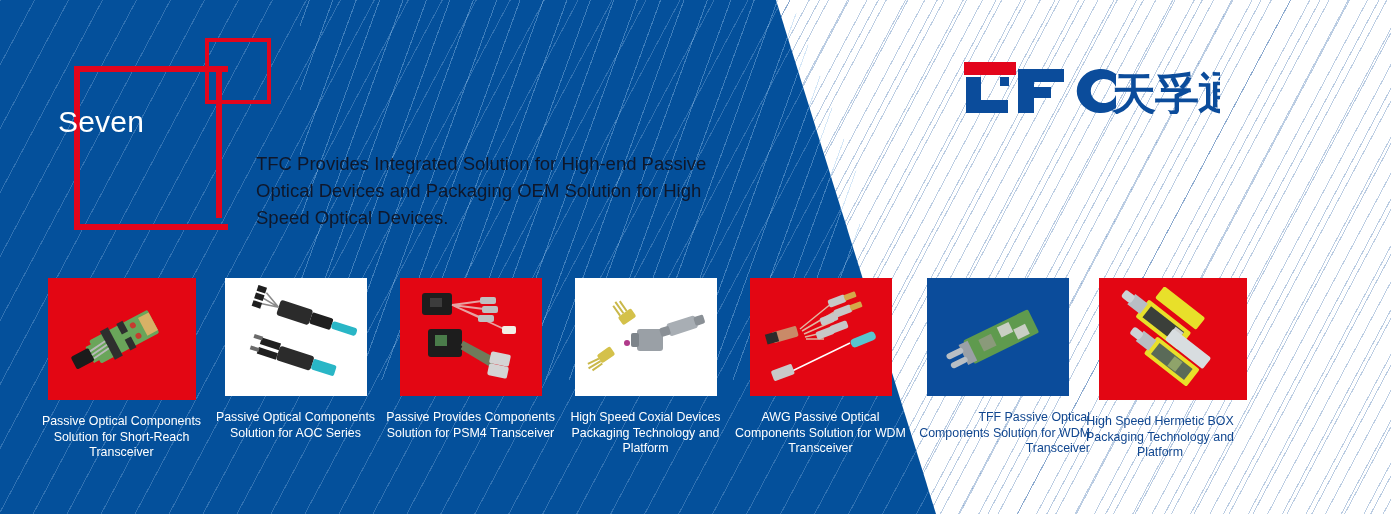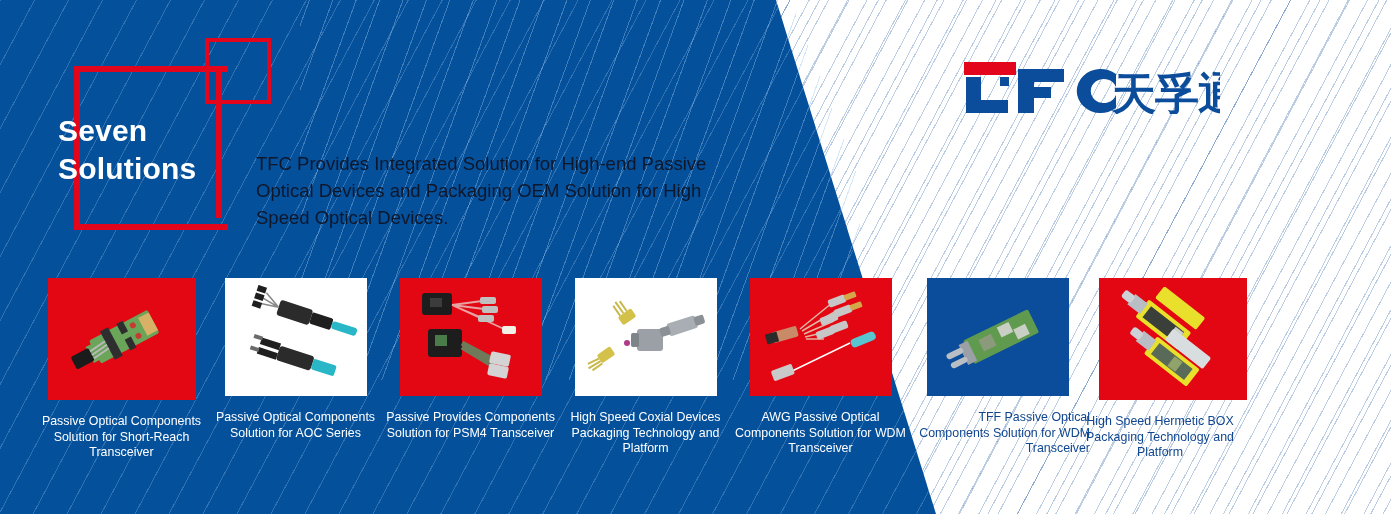--- a/index.html
+++ b/index.html
@@ -60,8 +60,8 @@
 
   
   .headline{
-    position:absolute;left:58px;top:112px;width:180px;
-    color:#ffffff;font-weight:bold;font-size:30px;line-height:38px;
+    position:absolute;left:58px;top:103px;width:180px;
+    color:#ffffff;font-weight:normal;font-size:30px;line-height:38px;
     letter-spacing:.2px;
   }
   .headline span{display:block;}

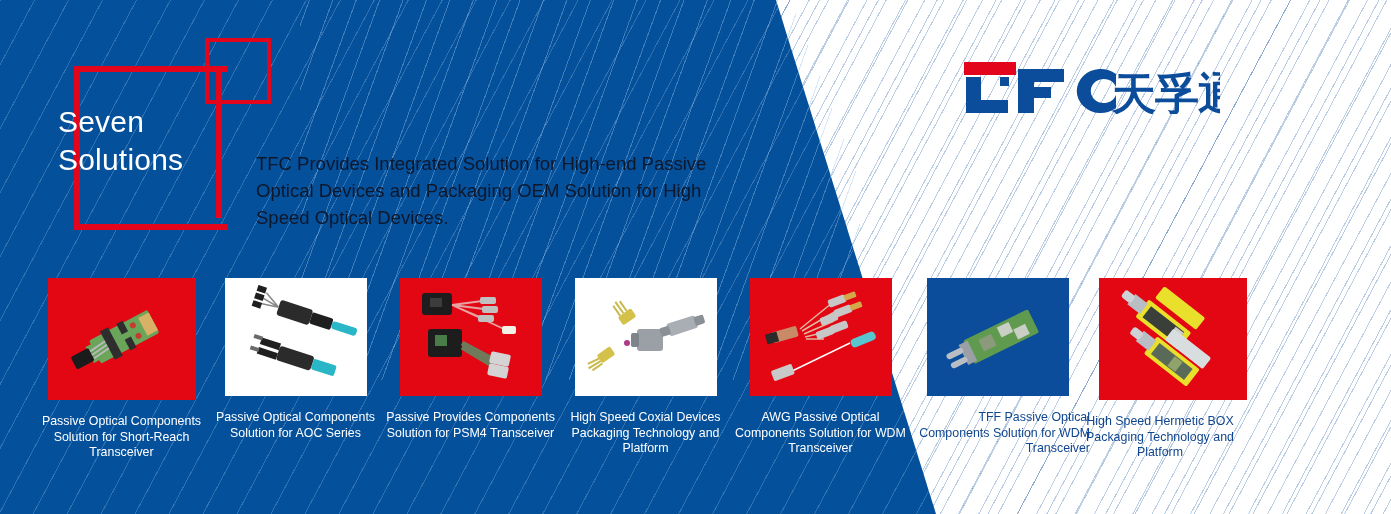--- a/index.html
+++ b/index.html
@@ -123,7 +123,6 @@
 
   <div class="headline">
     <span>Seven</span>
-    <span>Solutions</span>
   </div>
 
   <div class="subtext">TFC Provides Integrated Solution for High-end Passive Optical Devices and Packaging OEM Solution for High Speed Optical Devices.</div>

